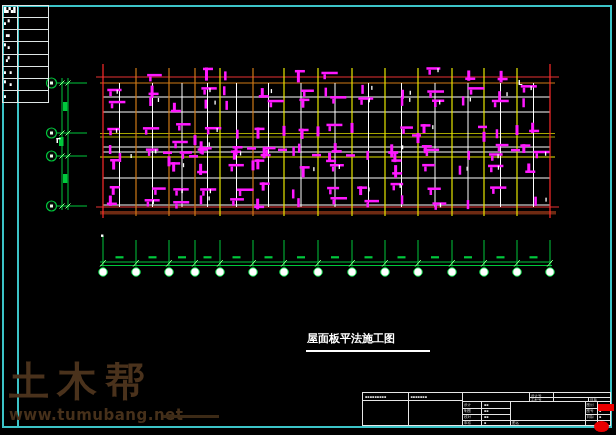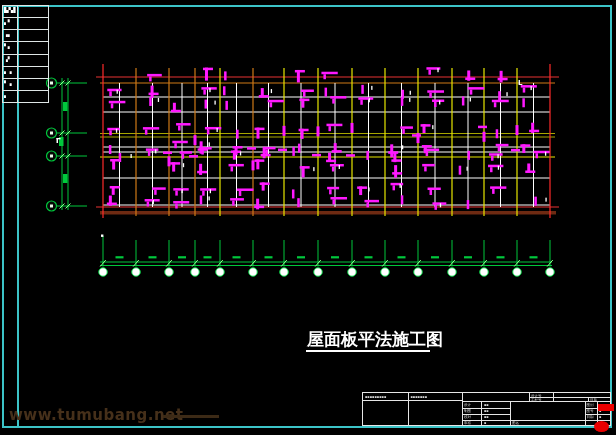--- a/index.html
+++ b/index.html
@@ -18,7 +18,7 @@
   .ftmark.big{font-size:6px;}
   
   #main-title{position:absolute;left:307px;top:330px;color:#fff;font-weight:bold;
-    font-size:17px;line-height:18px;white-space:nowrap;}
+    font-size:11px;line-height:18px;white-space:nowrap;}
   #title-underline{position:absolute;left:306px;top:350px;width:124px;height:2px;background:#fff;}
   
   #wm-brand{position:absolute;left:9px;top:359px;color:#4a321c;font-weight:900;

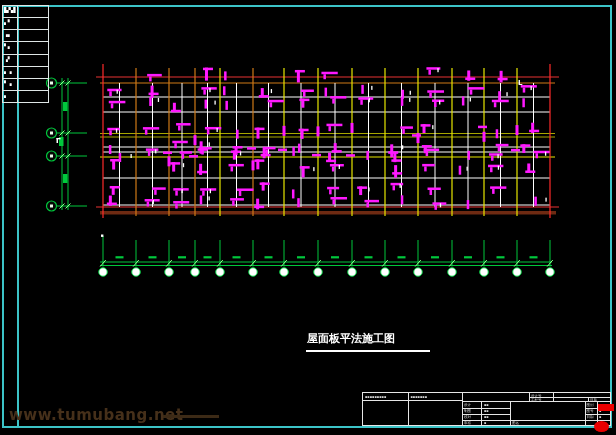--- a/index.html
+++ b/index.html
@@ -475,6 +475,7 @@
   <div id="main-title">屋面板平法施工图</div>
   <div id="title-underline"></div>
 
+  <div id="wm-brand">土木帮</div>
   <div id="wm-url">www.tumubang.net</div>
   <div id="wm-line"></div>
 

